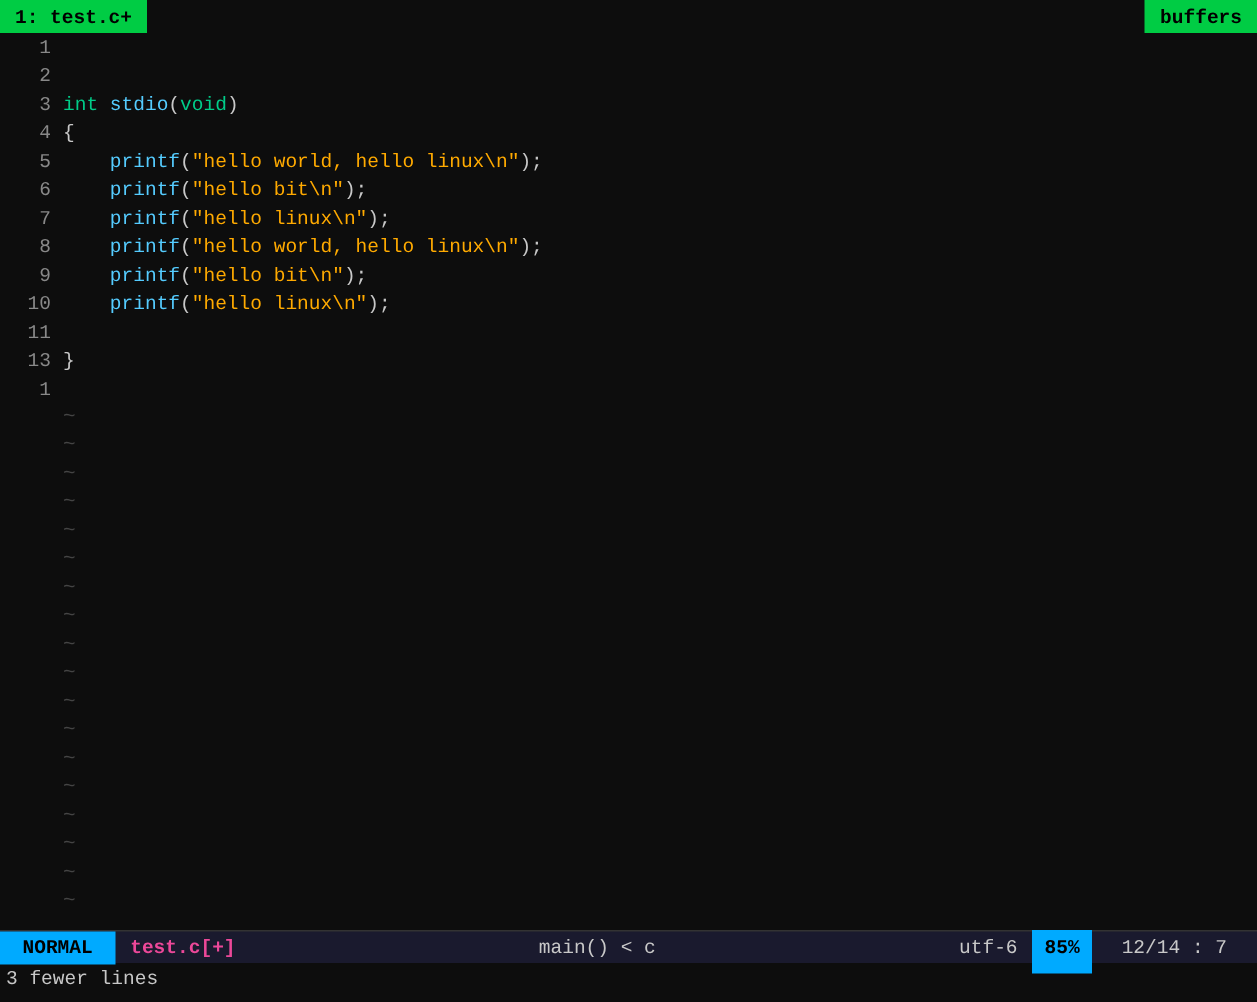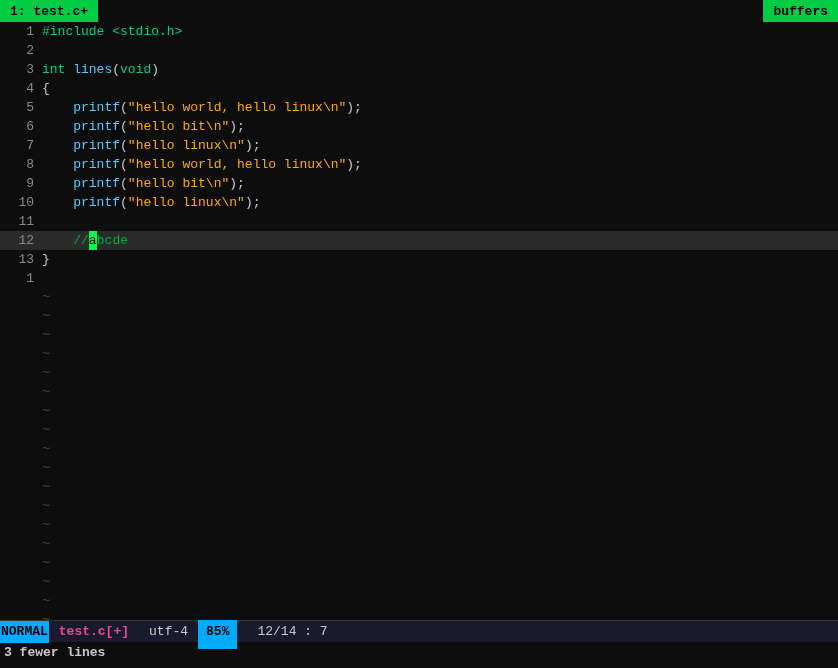--- a/index.html
+++ b/index.html
@@ -198,7 +198,6 @@
 
     <div class="code-line">
       <span class="line-num">1</span>
-      <span class="line-content"><span class="pp">#include &lt;stdio.h&gt;</span></span>
     </div>
 
     <div class="code-line">

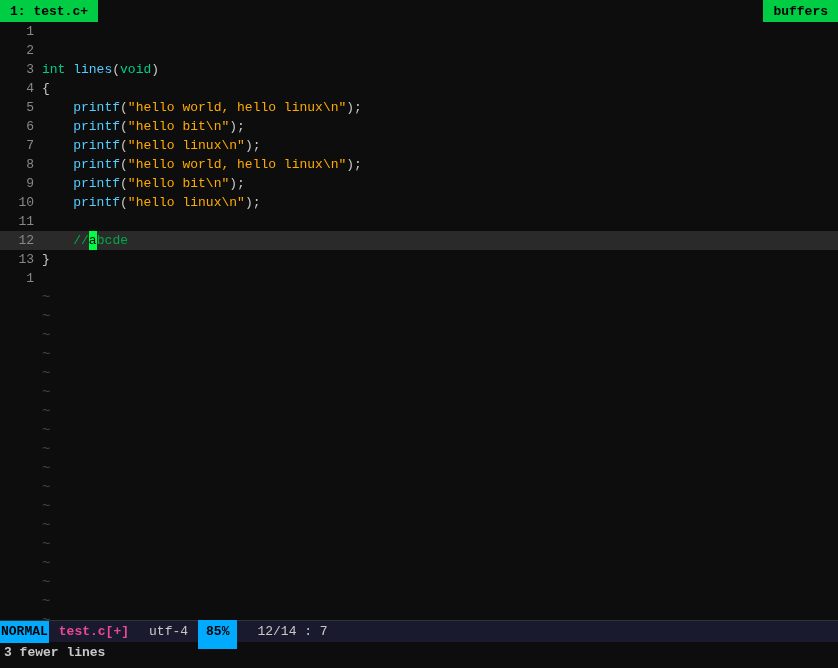--- a/index.html
+++ b/index.html
@@ -207,7 +207,7 @@
 
     <div class="code-line">
       <span class="line-num">3</span>
-      <span class="line-content"><span class="kw">int</span><span class="plain"> </span><span class="fn">lines</span><span class="plain">(</span><span class="kw">void</span><span class="plain">)</span></span>
+      <span class="line-content"><span class="kw">int</span><span class="plain"> </span><span class="fn">stdio</span><span class="plain">(</span><span class="kw">void</span><span class="plain">)</span></span>
     </div>
 
     <div class="code-line">

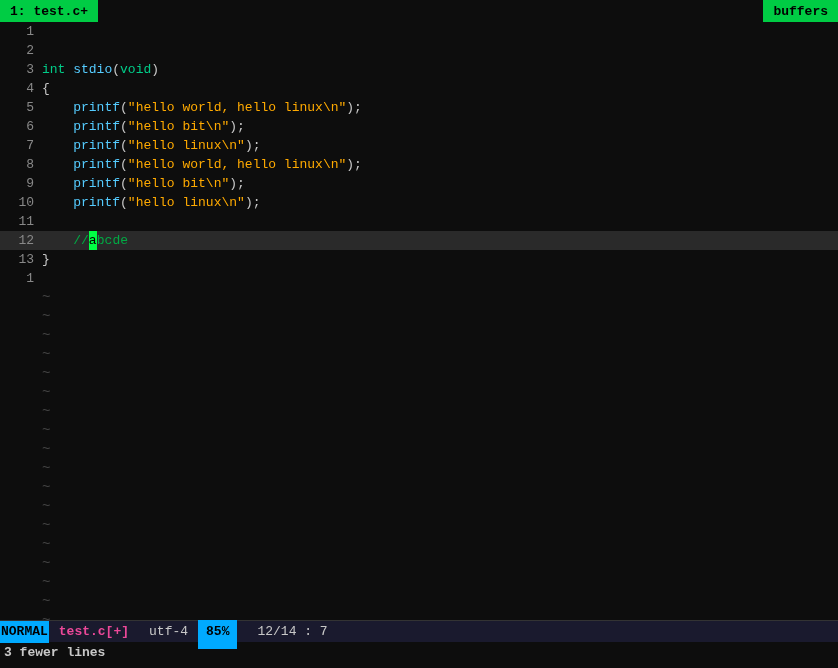--- a/index.html
+++ b/index.html
@@ -250,10 +250,6 @@
       <span class="line-content"></span>
     </div>
 
-    <div class="code-line highlighted">
-      <span class="line-num">12</span>
-      <span class="line-content"><span class="cm">    //<span class="cursor-block">a</span>bcde</span></span>
-    </div>
 
     <div class="code-line">
       <span class="line-num">13</span>

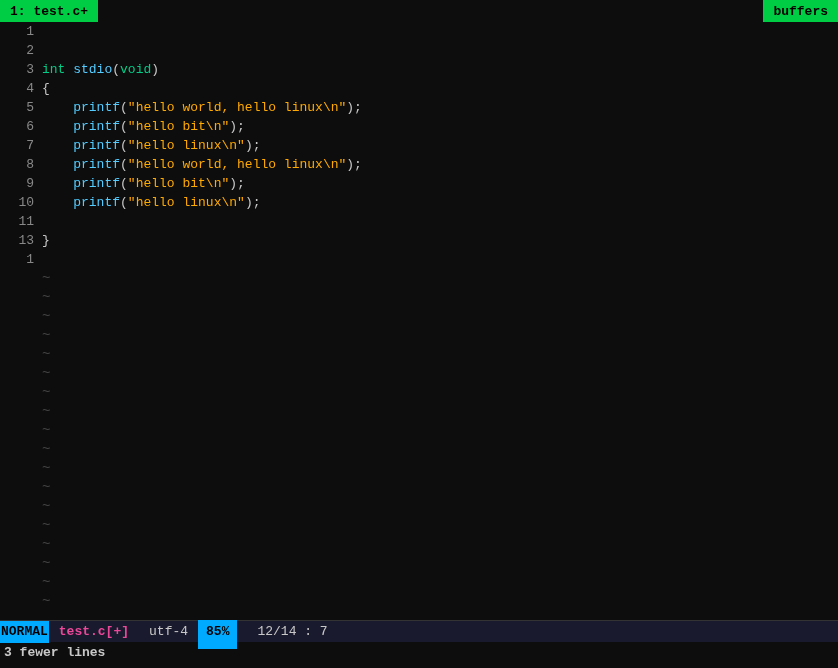--- a/index.html
+++ b/index.html
@@ -126,7 +126,7 @@
       background: #00aaff;
       color: #000;
       font-weight: bold;
-      padding: 2px 1px;
+      padding: 2px 15px;
       font-size: 13px;
       height: 22px;
       display: flex;

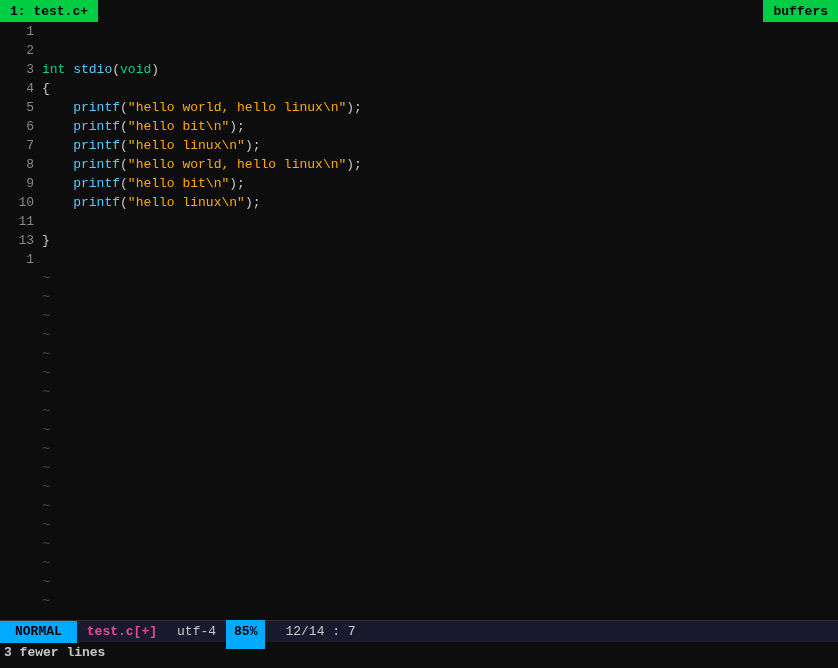--- a/index.html
+++ b/index.html
@@ -286,6 +286,7 @@
 <div id="status-bar">
   <div id="mode-badge">NORMAL</div>
   <div id="status-file">test.c[+]</div>
+  <div id="status-func">main() &lt; c</div>
   <div id="status-encoding">utf-4</div>
   <div id="status-pos">85%</div>
   <div id="status-lineinfo">12/14 :  7</div>

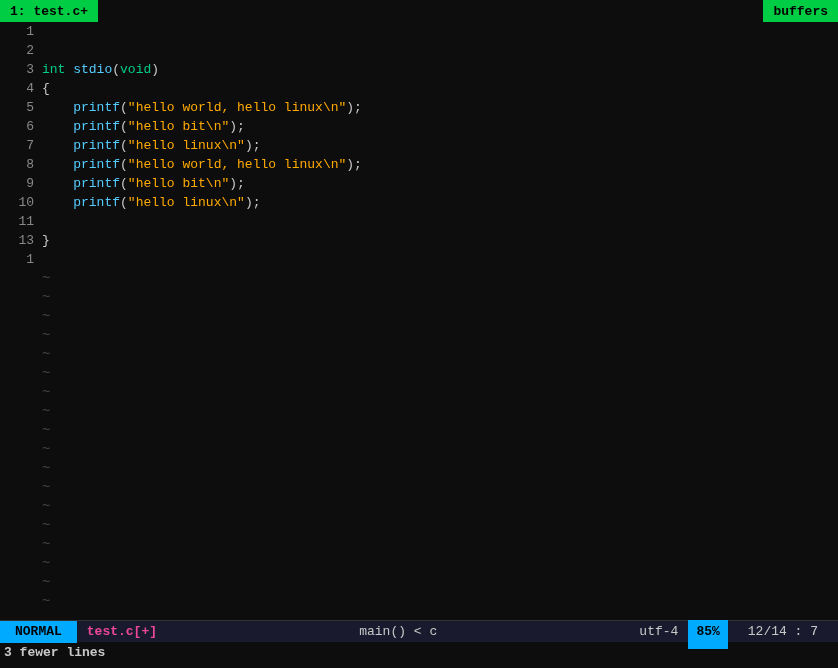--- a/index.html
+++ b/index.html
@@ -287,7 +287,7 @@
   <div id="mode-badge">NORMAL</div>
   <div id="status-file">test.c[+]</div>
   <div id="status-func">main() &lt; c</div>
-  <div id="status-encoding">utf-4</div>
+  <div id="status-encoding">utf-6</div>
   <div id="status-pos">85%</div>
   <div id="status-lineinfo">12/14 :  7</div>
 </div>

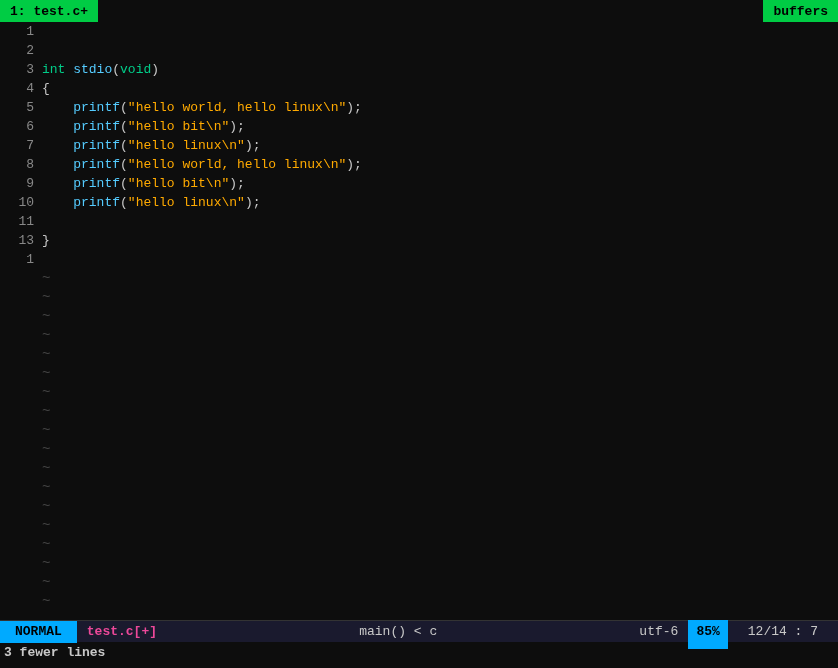--- a/index.html
+++ b/index.html
@@ -179,7 +179,6 @@
       display: flex;
       align-items: center;
       padding: 0 4px;
-      font-weight: bold;
     }
   </style>
 </head>

